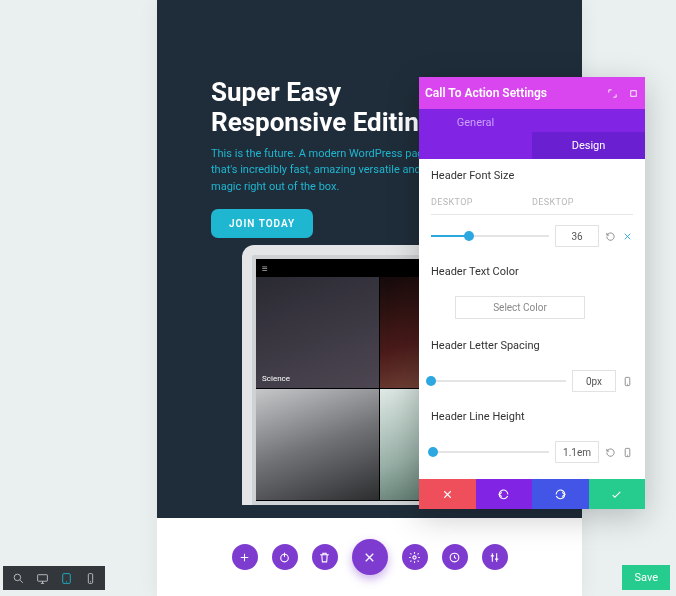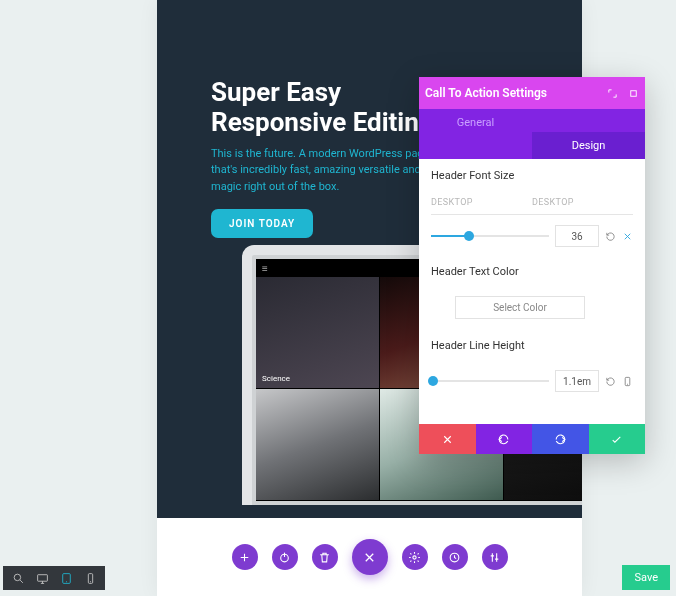--- a/index.html
+++ b/index.html
@@ -384,6 +384,24 @@
     <div class="select-color">Select Color</div>
   </div>
 
+  <div class="section">
+    <div class="label">Header Letter Spacing</div>
+    <div class="slider-row">
+      <div class="track">
+        <div class="fill" style="width:0%"></div>
+        <div class="thumb" style="left:0%"></div>
+      </div>
+      <div class="val-box">0px</div>
+      <div class="mini-icons">
+        <span>
+            <svg viewBox="0 0 24 24" stroke="#888" fill="none" stroke-width="2">
+              <rect x="7" y="3" width="10" height="18" rx="2"></rect>
+              <path d="M11 18h2"></path>
+            </svg>
+          </span>
+      </div>
+    </div>
+  </div>
 
   <div class="section" style="padding-bottom:28px">
     <div class="label">Header Line Height</div>

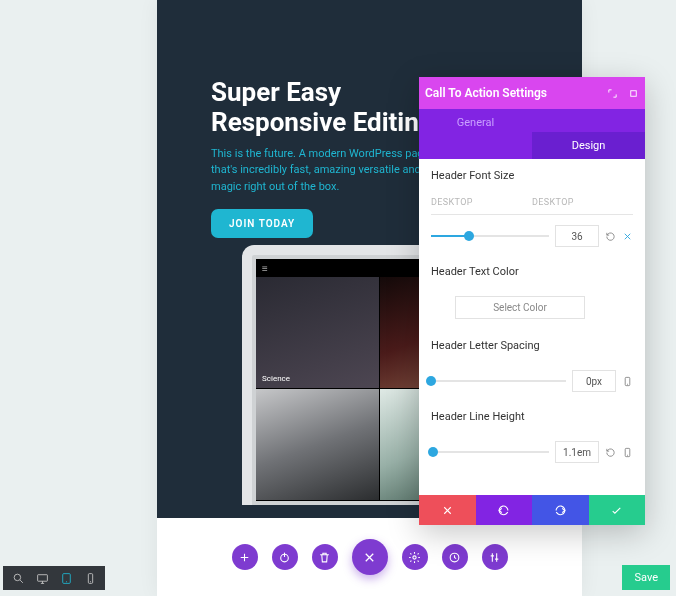--- a/index.html
+++ b/index.html
@@ -403,7 +403,7 @@
     </div>
   </div>
 
-  <div class="section" style="padding-bottom:28px">
+  <div class="section" style="padding-bottom:12px">
     <div class="label">Header Line Height</div>
     <div class="slider-row">
       <div class="track">

